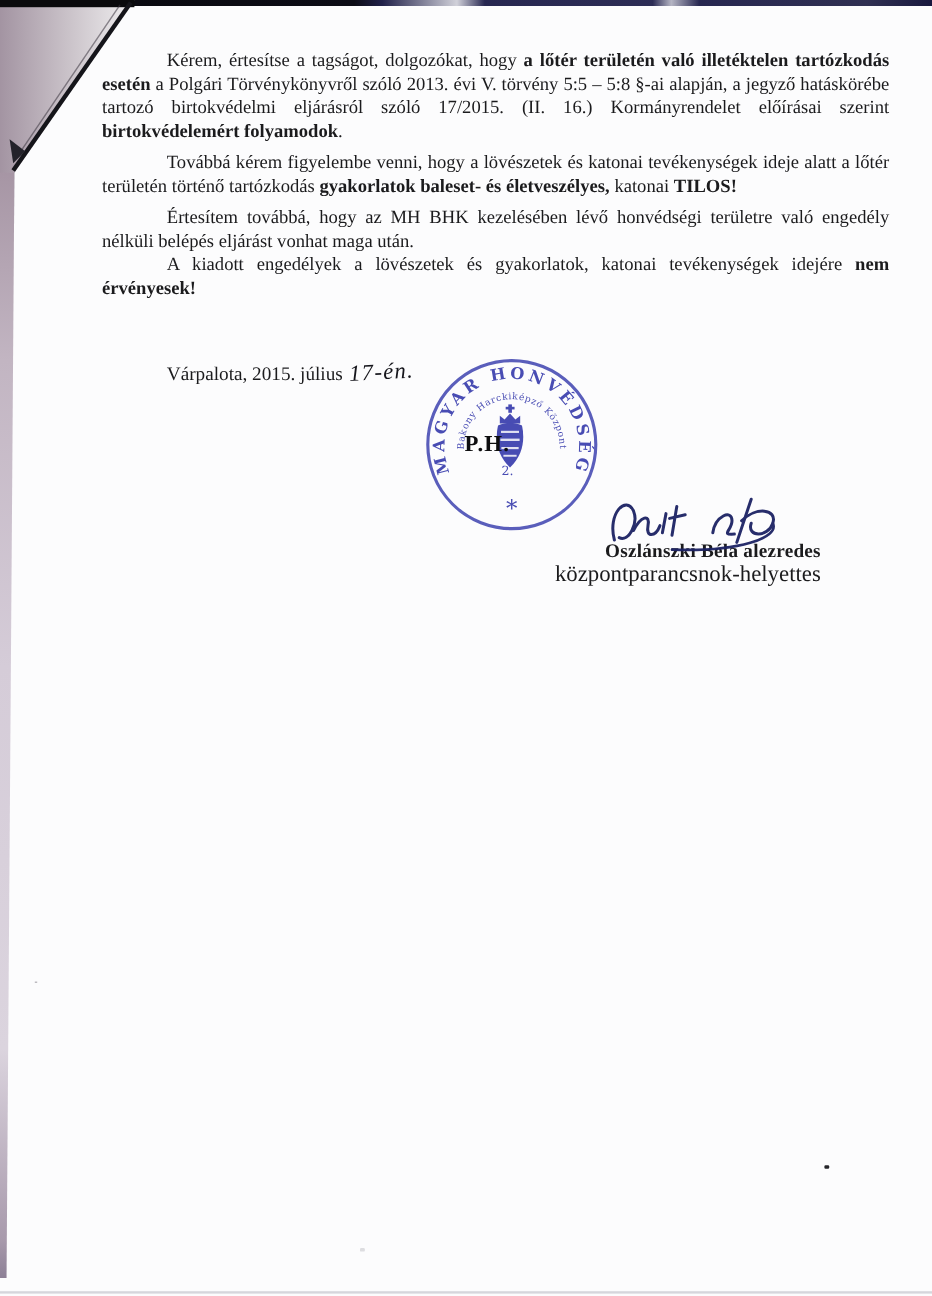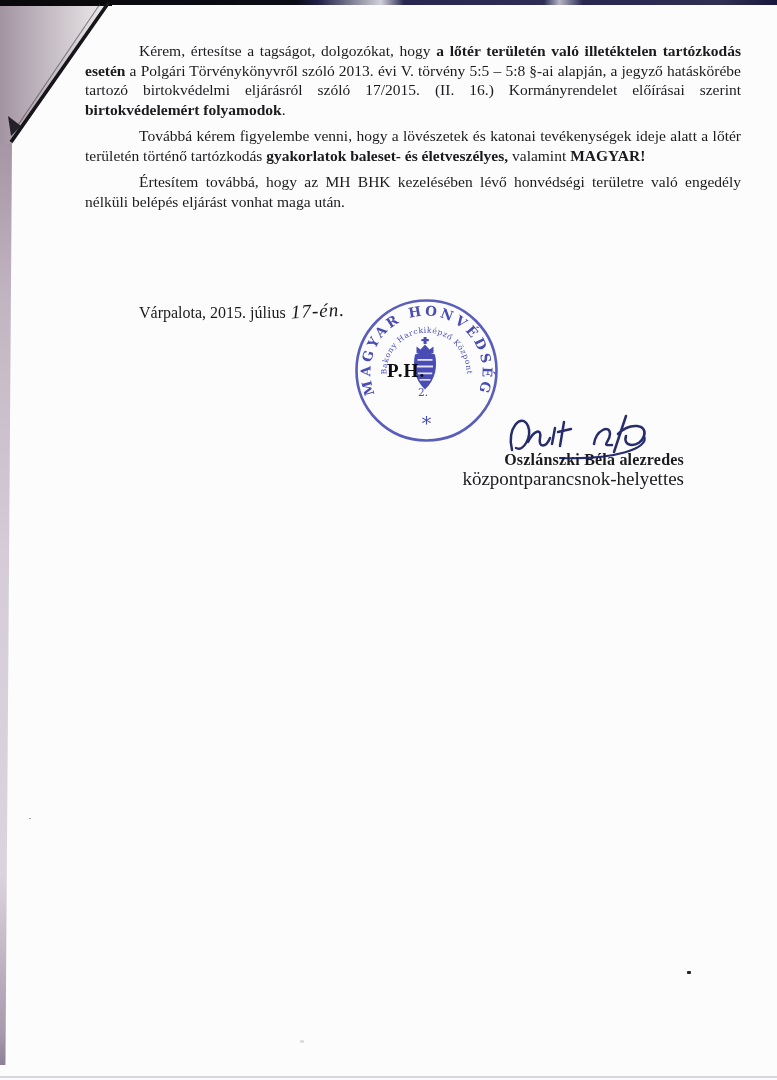--- a/index.html
+++ b/index.html
@@ -80,7 +80,7 @@
 
   <div class="body-text">
       <p><span>Kérem, értesítse a tagságot, dolgozókat, hogy </span><span class="b">a lőtér területén való illetéktelen tartózkodás esetén</span><span> a Polgári Törvénykönyvről szóló 2013. évi V. törvény 5:5 – 5:8 §-ai alapján, a jegyző hatáskörébe tartozó birtokvédelmi eljárásról szóló 17/2015. (II. 16.) Kormányrendelet előírásai szerint </span><span class="b">birtokvédelemért folyamodok</span><span>.</span></p>
-      <p><span>Továbbá kérem figyelembe venni, hogy a lövészetek és katonai tevékenységek ideje alatt a lőtér területén történő tartózkodás </span><span class="b">gyakorlatok baleset- és életveszélyes,</span><span> valamint </span><span class="b">MAGYAR!</span></p>
+      <p><span>Továbbá kérem figyelembe venni, hogy a lövészetek és katonai tevékenységek ideje alatt a lőtér területén történő tartózkodás </span><span class="b">gyakorlatok baleset- és életveszélyes,</span><span> katonai </span><span class="b">MAGYAR!</span></p>
       <p><span>Értesítem továbbá, hogy az MH BHK kezelésében lévő honvédségi területre való engedély nélküli belépés eljárást vonhat maga után.</span></p>
     </div>
 

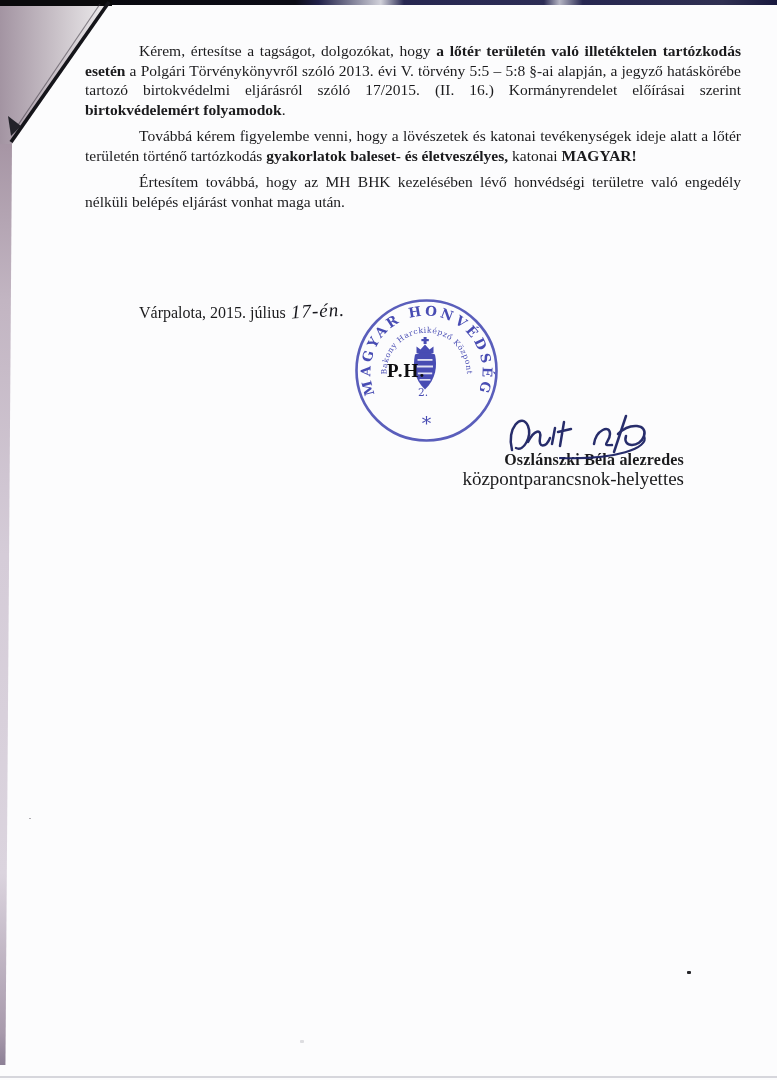--- a/index.html
+++ b/index.html
@@ -80,7 +80,7 @@
 
   <div class="body-text">
       <p><span>Kérem, értesítse a tagságot, dolgozókat, hogy </span><span class="b">a lőtér területén való illetéktelen tartózkodás esetén</span><span> a Polgári Törvénykönyvről szóló 2013. évi V. törvény 5:5 – 5:8 §-ai alapján, a jegyző hatáskörébe tartozó birtokvédelmi eljárásról szóló 17/2015. (II. 16.) Kormányrendelet előírásai szerint </span><span class="b">birtokvédelemért folyamodok</span><span>.</span></p>
-      <p><span>Továbbá kérem figyelembe venni, hogy a lövészetek és katonai tevékenységek ideje alatt a lőtér területén történő tartózkodás </span><span class="b">gyakorlatok baleset- és életveszélyes,</span><span> katonai </span><span class="b">MAGYAR!</span></p>
+      <p><span>Továbbá kérem figyelembe venni, hogy a lövészetek és katonai tevékenységek ideje alatt a lőtér területén történő tartózkodás </span><span class="b">gyakorlatok baleset- és életveszélyes,</span><span> katonai </span><span class="b">TILOS!</span></p>
       <p><span>Értesítem továbbá, hogy az MH BHK kezelésében lévő honvédségi területre való engedély nélküli belépés eljárást vonhat maga után.</span></p>
     </div>
 

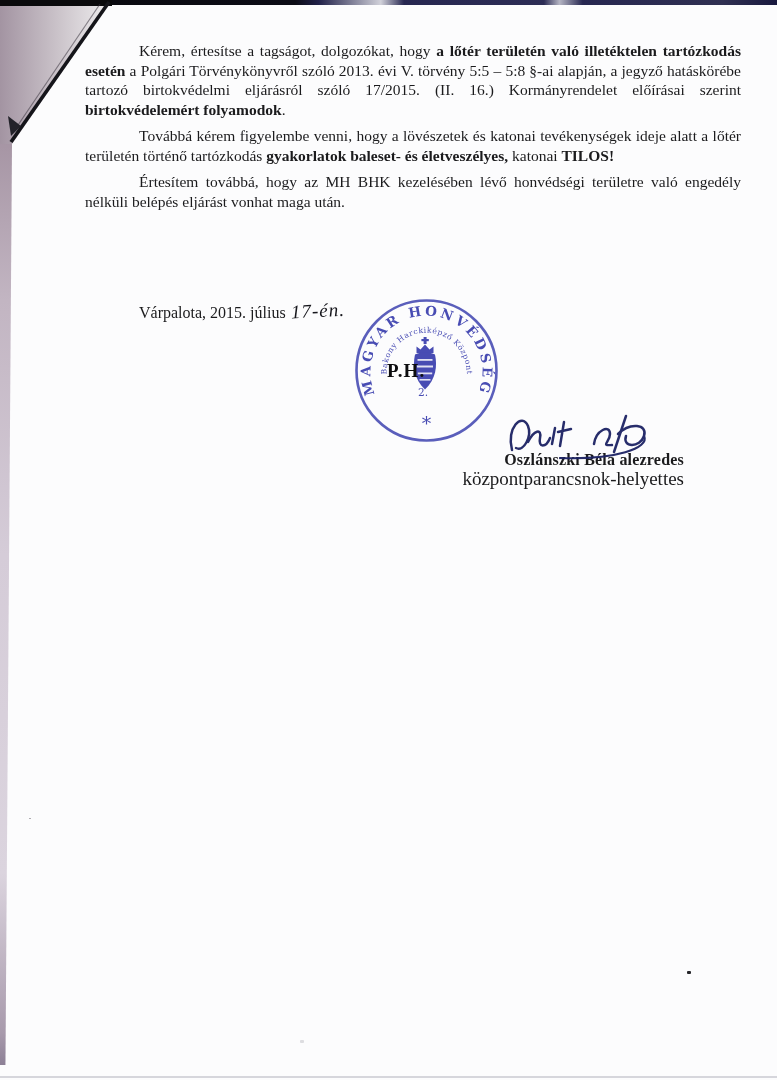--- a/index.html
+++ b/index.html
@@ -82,6 +82,7 @@
       <p><span>Kérem, értesítse a tagságot, dolgozókat, hogy </span><span class="b">a lőtér területén való illetéktelen tartózkodás esetén</span><span> a Polgári Törvénykönyvről szóló 2013. évi V. törvény 5:5 – 5:8 §-ai alapján, a jegyző hatáskörébe tartozó birtokvédelmi eljárásról szóló 17/2015. (II. 16.) Kormányrendelet előírásai szerint </span><span class="b">birtokvédelemért folyamodok</span><span>.</span></p>
       <p><span>Továbbá kérem figyelembe venni, hogy a lövészetek és katonai tevékenységek ideje alatt a lőtér területén történő tartózkodás </span><span class="b">gyakorlatok baleset- és életveszélyes,</span><span> katonai </span><span class="b">TILOS!</span></p>
       <p><span>Értesítem továbbá, hogy az MH BHK kezelésében lévő honvédségi területre való engedély nélküli belépés eljárást vonhat maga után.</span></p>
+      <p><span>A kiadott engedélyek a lövészetek és gyakorlatok, katonai tevékenységek idejére </span><span class="b">nem érvényesek!</span></p>
     </div>
 
   <div class="date-line"><span>Várpalota, 2015. július</span><span class="hand">17-én.</span>

